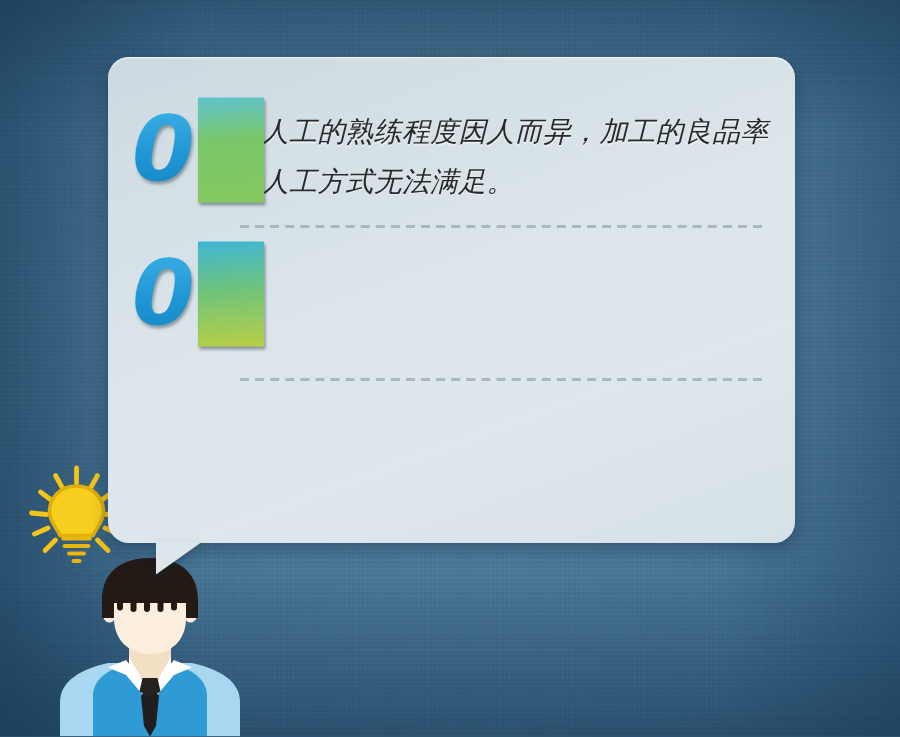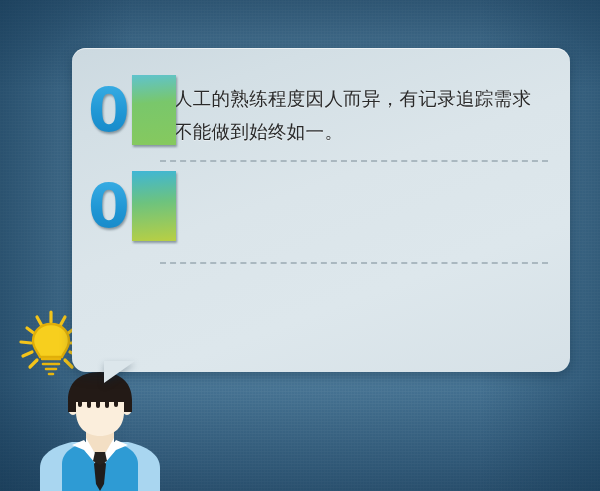--- a/index.html
+++ b/index.html
@@ -32,10 +32,11 @@
   
   #bubble {
     position:absolute;
-    left:72px; top:48px; width:498px; height:324px;
+    left:72px; top:38px; width:458px; height:324px;
     border-radius:14px;
     background:linear-gradient(160deg,#ccd9e0 0%,#d3dfe5 18%,#dbe5ea 45%,#dde7ec 70%,#d6e1e7 100%);
     box-shadow:0 4px 12px rgba(10,35,55,.34), 0 1px 0 rgba(255,255,255,.55) inset;
+    font-style:italic;
   }
   #bubble-tail {
     position:absolute;

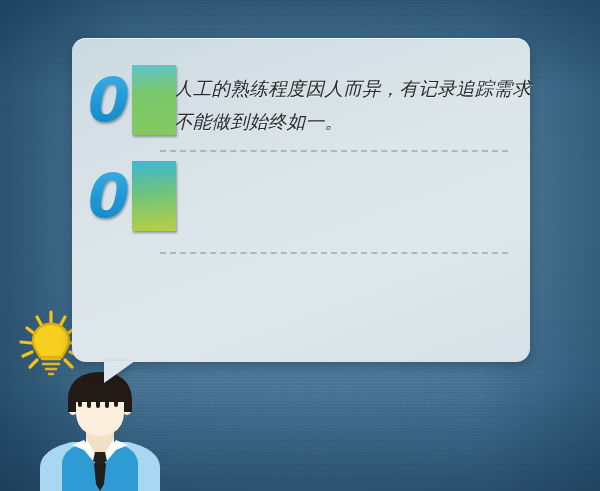--- a/index.html
+++ b/index.html
@@ -174,7 +174,7 @@
         <span class="d0">0</span><span class="d1">1</span>
       </div>
       <div class="txt">
-        <span class="ln">人工的熟练程度因人而异，有记录追踪需求</span>
+        <span class="ln">人工的熟练程度因人而异，加工的良品率</span>
         <span class="ln">不能做到始终如一。</span>
       </div>
     </div>

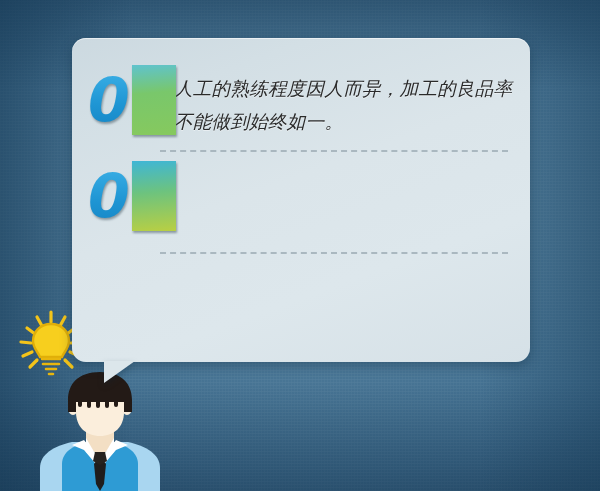--- a/index.html
+++ b/index.html
@@ -175,7 +175,7 @@
       </div>
       <div class="txt">
         <span class="ln">人工的熟练程度因人而异，加工的良品率</span>
-        <span class="ln">不能做到始终如一。</span>
+        <span class="ln">人工方式无法满足。</span>
       </div>
     </div>
 

